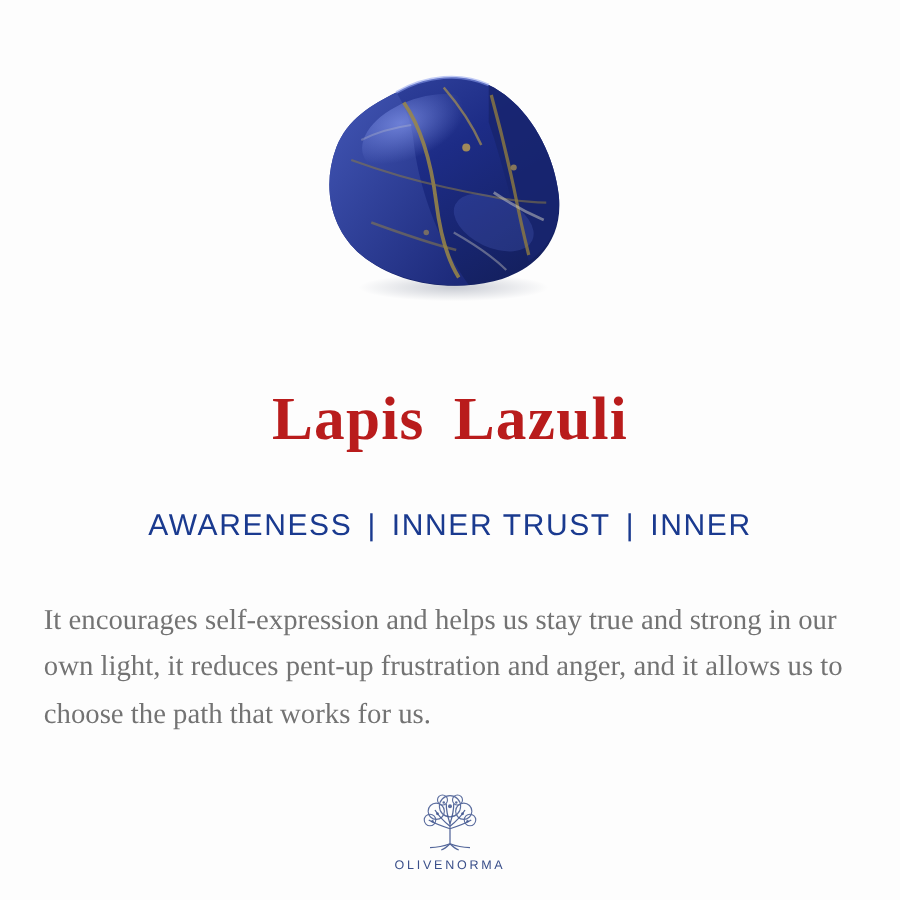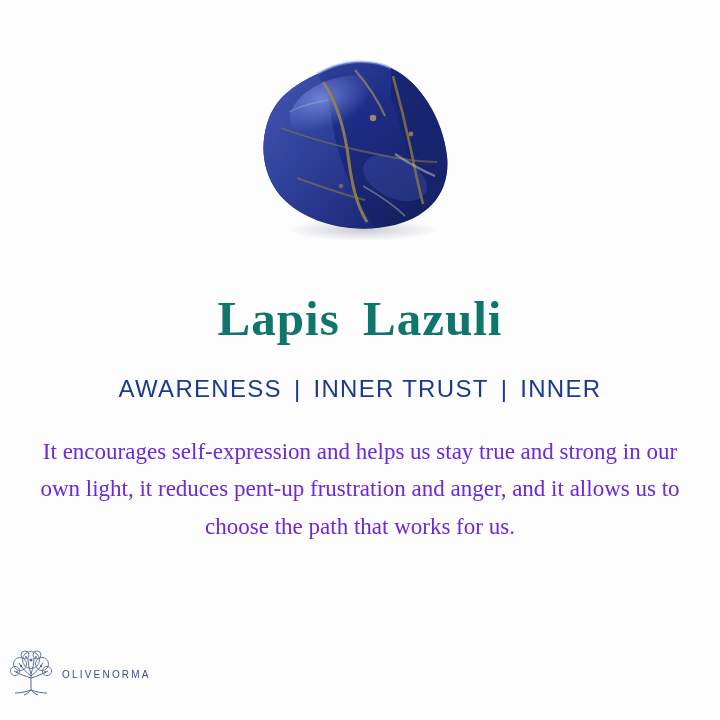--- a/index.html
+++ b/index.html
@@ -47,9 +47,9 @@
     font-family: "Liberation Serif", serif;
     font-size: 49px;
     font-weight: bold;
-    color: #0f766e;
+    color: #b91c1c;
     letter-spacing: 1px;
-    margin: 0;
+    margin: 16px;
     padding: 0 0 6px 0;
     text-align: center;
     word-spacing: 10px;

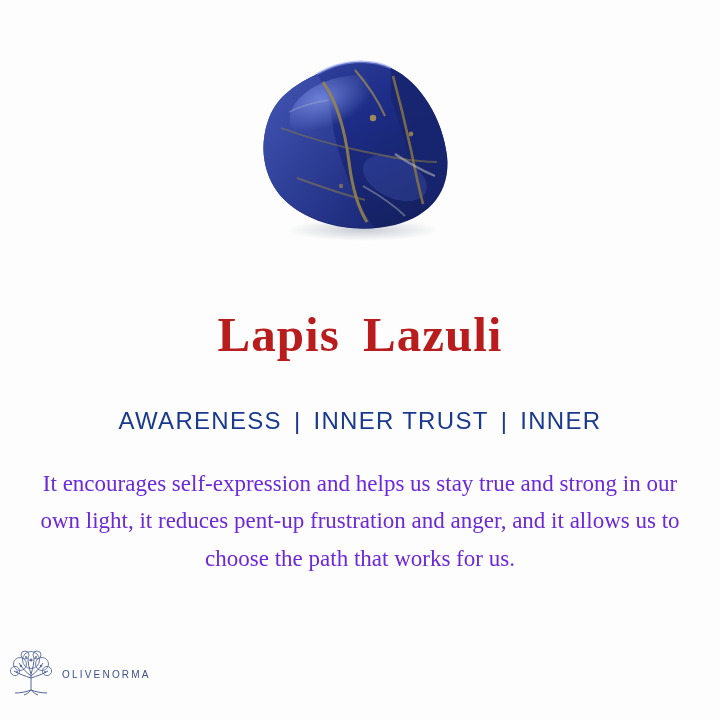--- a/index.html
+++ b/index.html
@@ -79,12 +79,12 @@
   
   .desc {
     width: 650px;
-    margin-top: 30px;
-    text-align: center;
+    margin-top: 42px;
+    text-align: left;
     font-family: "Liberation Serif", serif;
     font-size: 23px;
     line-height: 1.62;
-    color: #6d28d9;
+    color: #737373;
   }
   .desc p { margin: 0; }
 

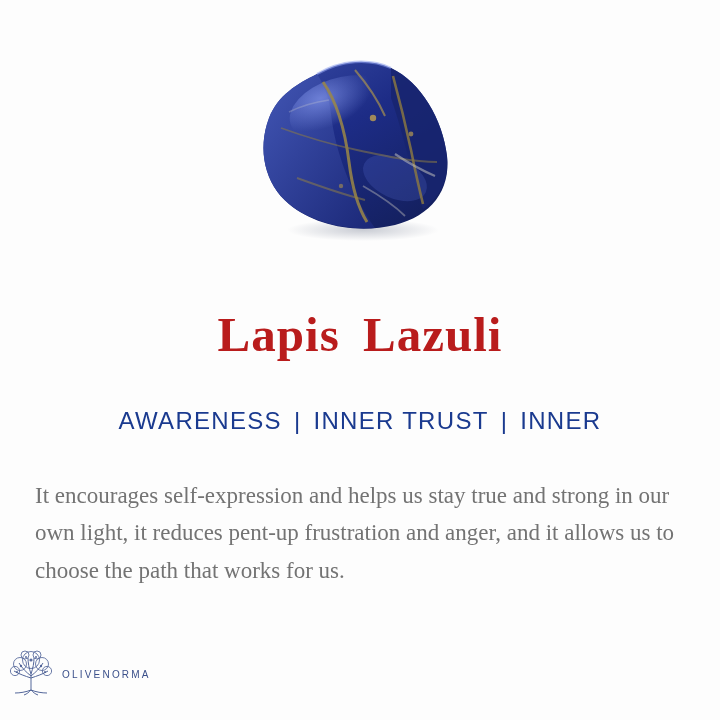--- a/index.html
+++ b/index.html
@@ -95,7 +95,7 @@
     left: 0;
     right: 0;
     display: flex;
-    flex-direction: row;
+    flex-direction: column;
     align-items: center;
   }
   .brand-mark {

